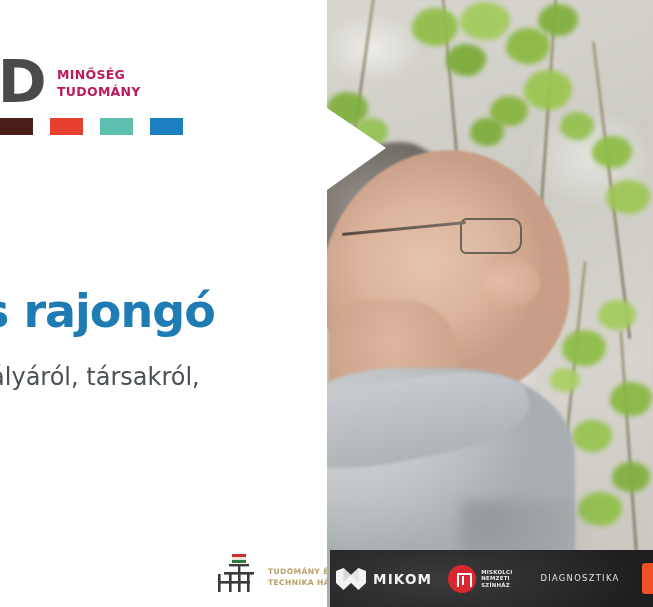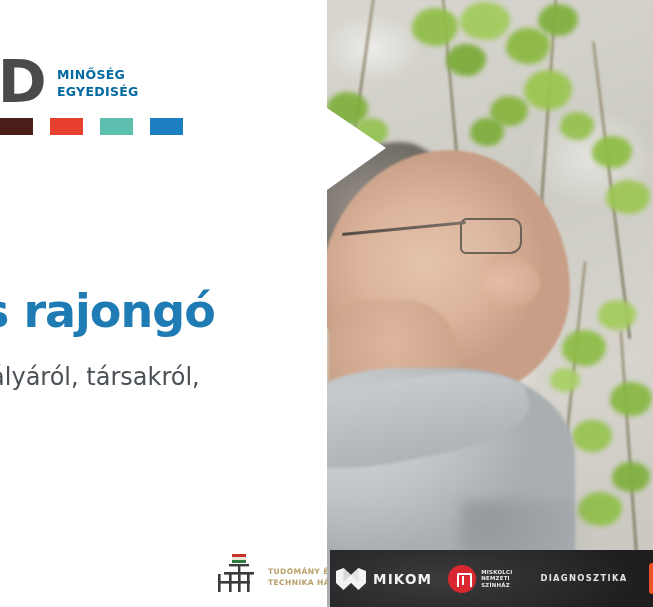--- a/index.html
+++ b/index.html
@@ -60,7 +60,7 @@
     font-size:12.5px;
     font-weight:bold;
     letter-spacing:.3px;
-    color:#0369a1;
+    color:#be185d;
     white-space:nowrap;
     font-family:"DejaVu Sans", sans-serif;
   }

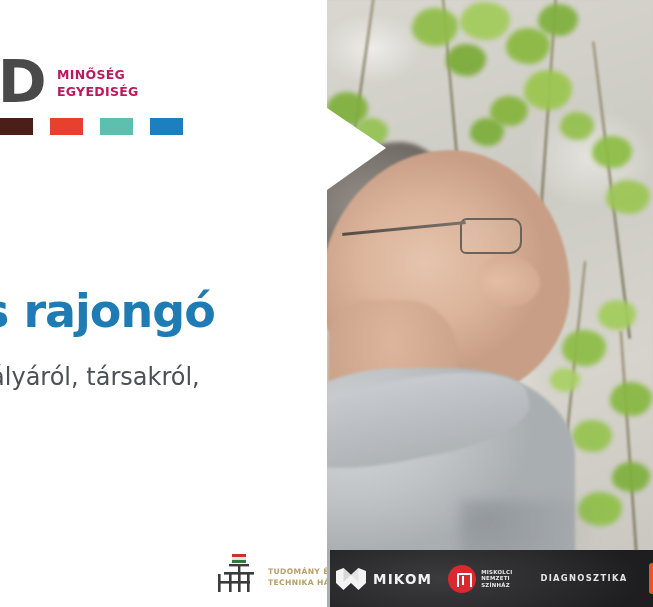--- a/index.html
+++ b/index.html
@@ -380,7 +380,7 @@
       <div id="brand-mark">AD</div>
       <div id="brand-tagline">
         <div>MINŐSÉG</div>
-        <div>EGYEDISÉG</div>
+        <div>TUDOMÁNY</div>
       </div>
       <div id="brand-swatches">
         <span style="background:#4a1f1a"></span>

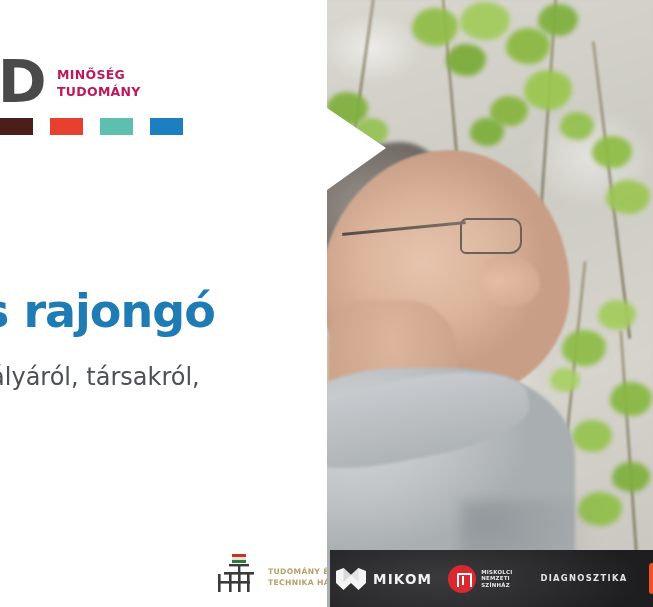--- a/index.html
+++ b/index.html
@@ -310,7 +310,7 @@
     font-family:"DejaVu Sans", sans-serif;
   }
   #smart-sub {
-    font-size:8.4px; font-weight:bold; letter-spacing:1.3px;
+    font-size:8.4px; font-weight:normal; letter-spacing:1.3px;
     color:#e4e4e4; line-height:11px;
     font-family:"DejaVu Sans", sans-serif;
   }

